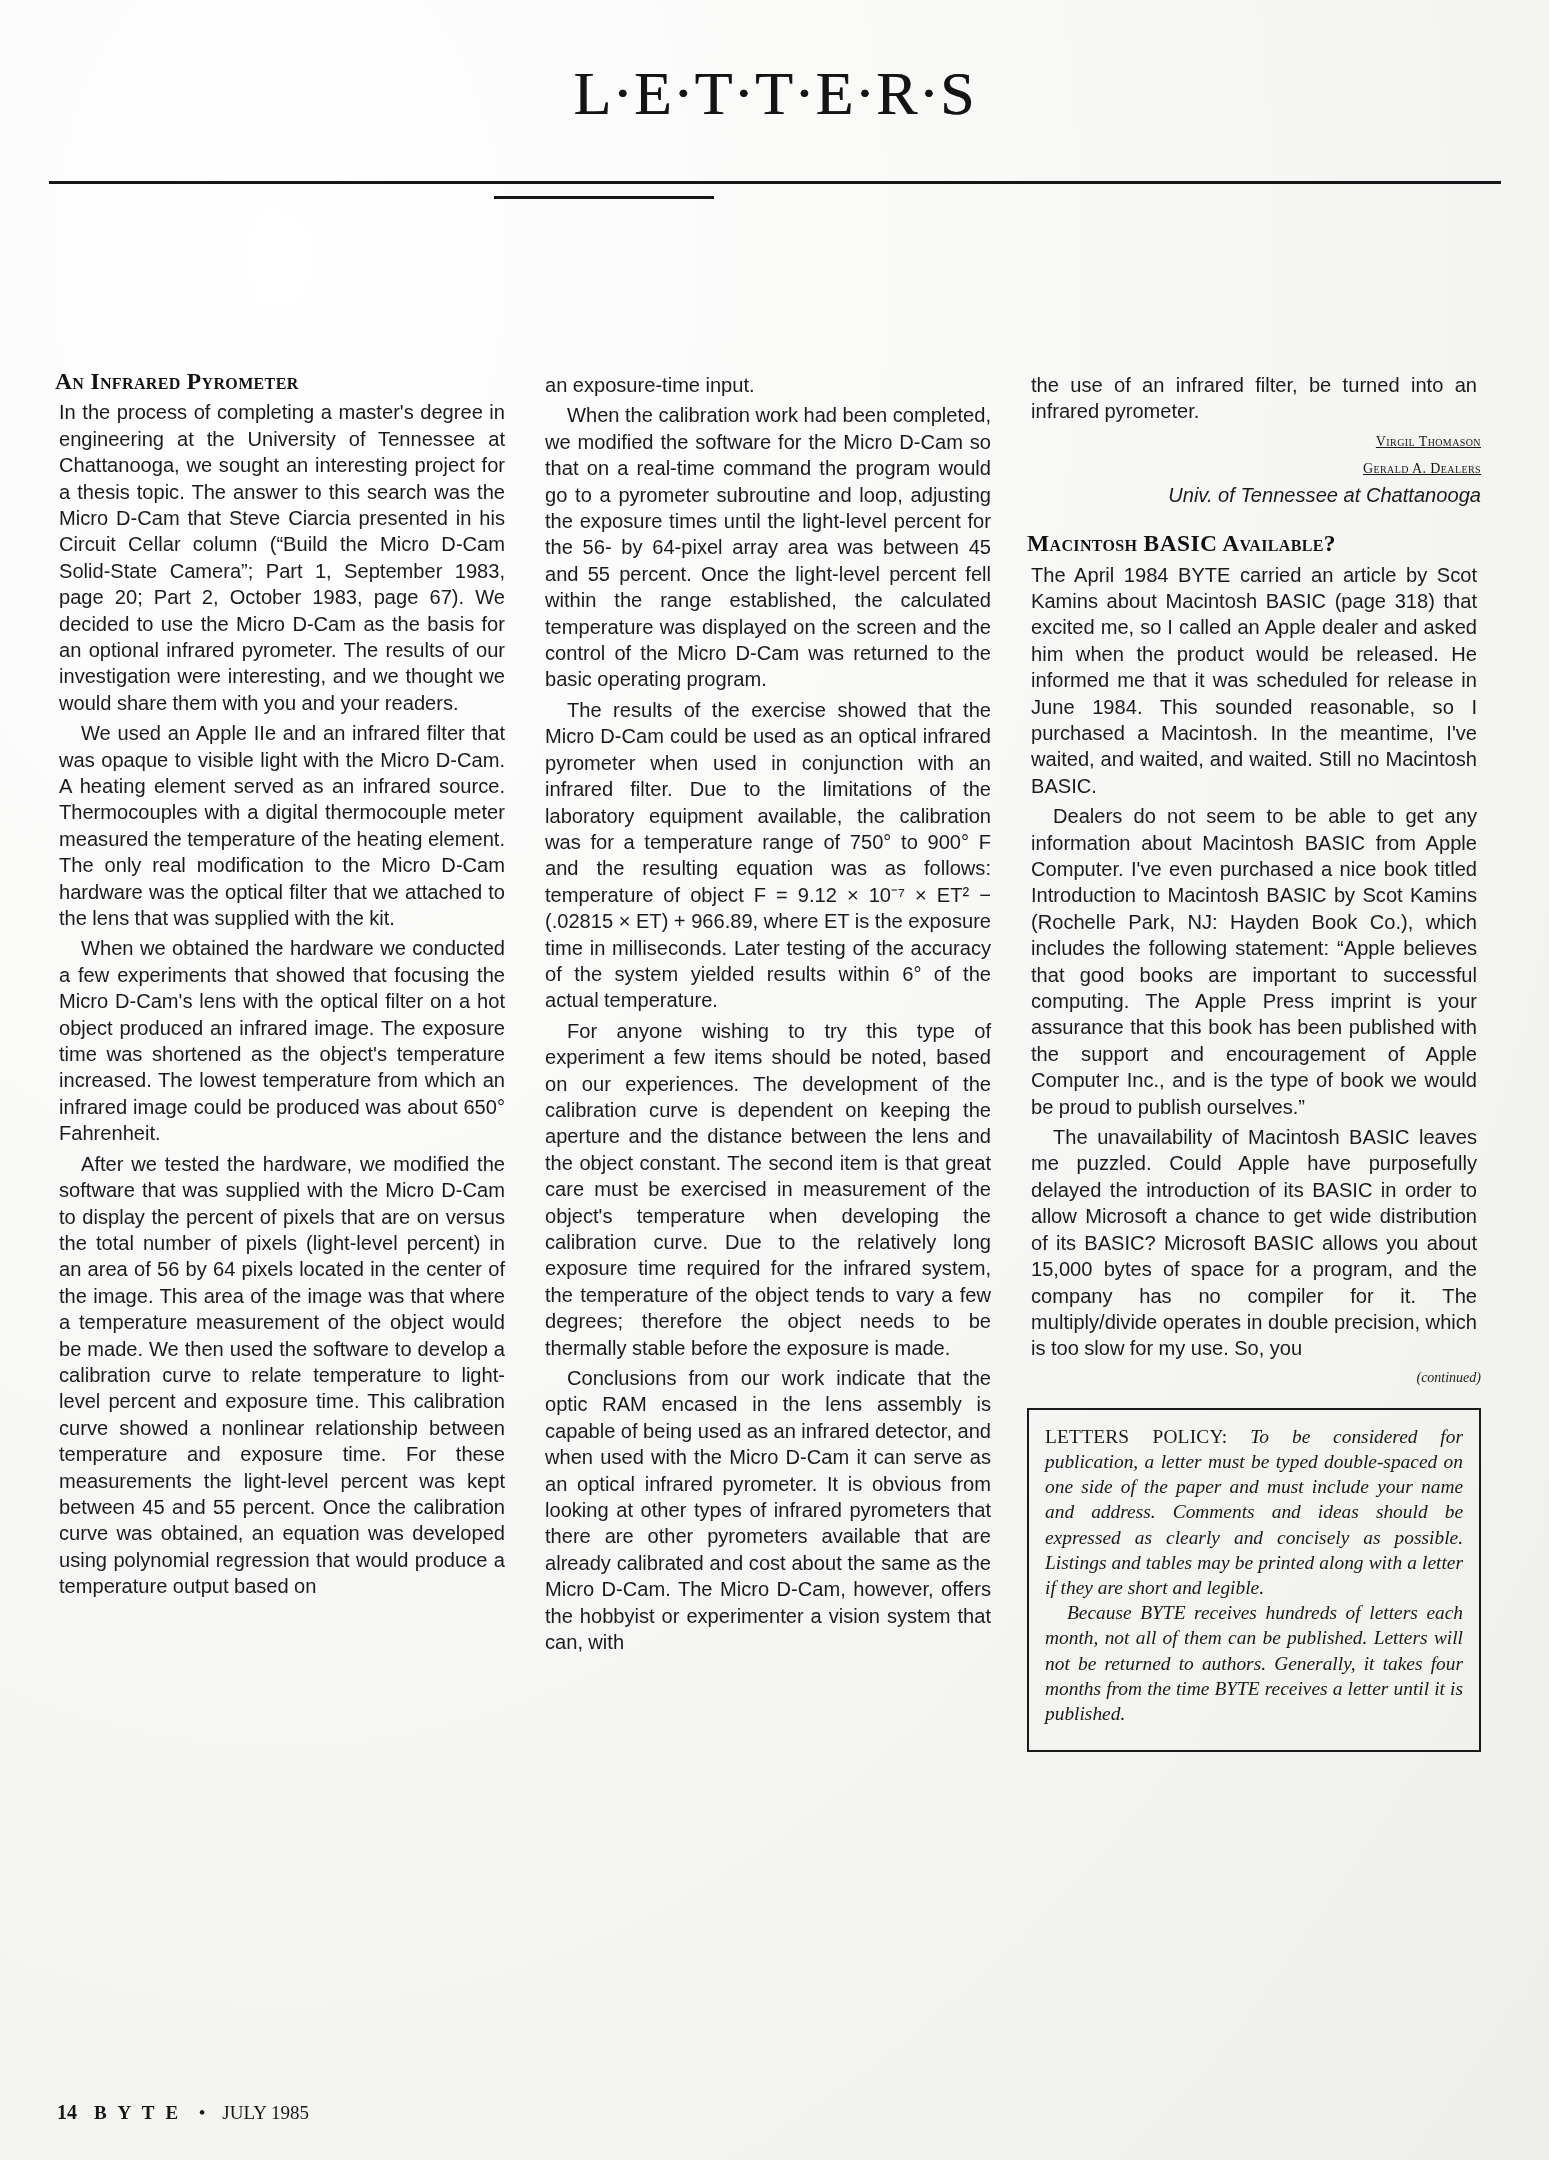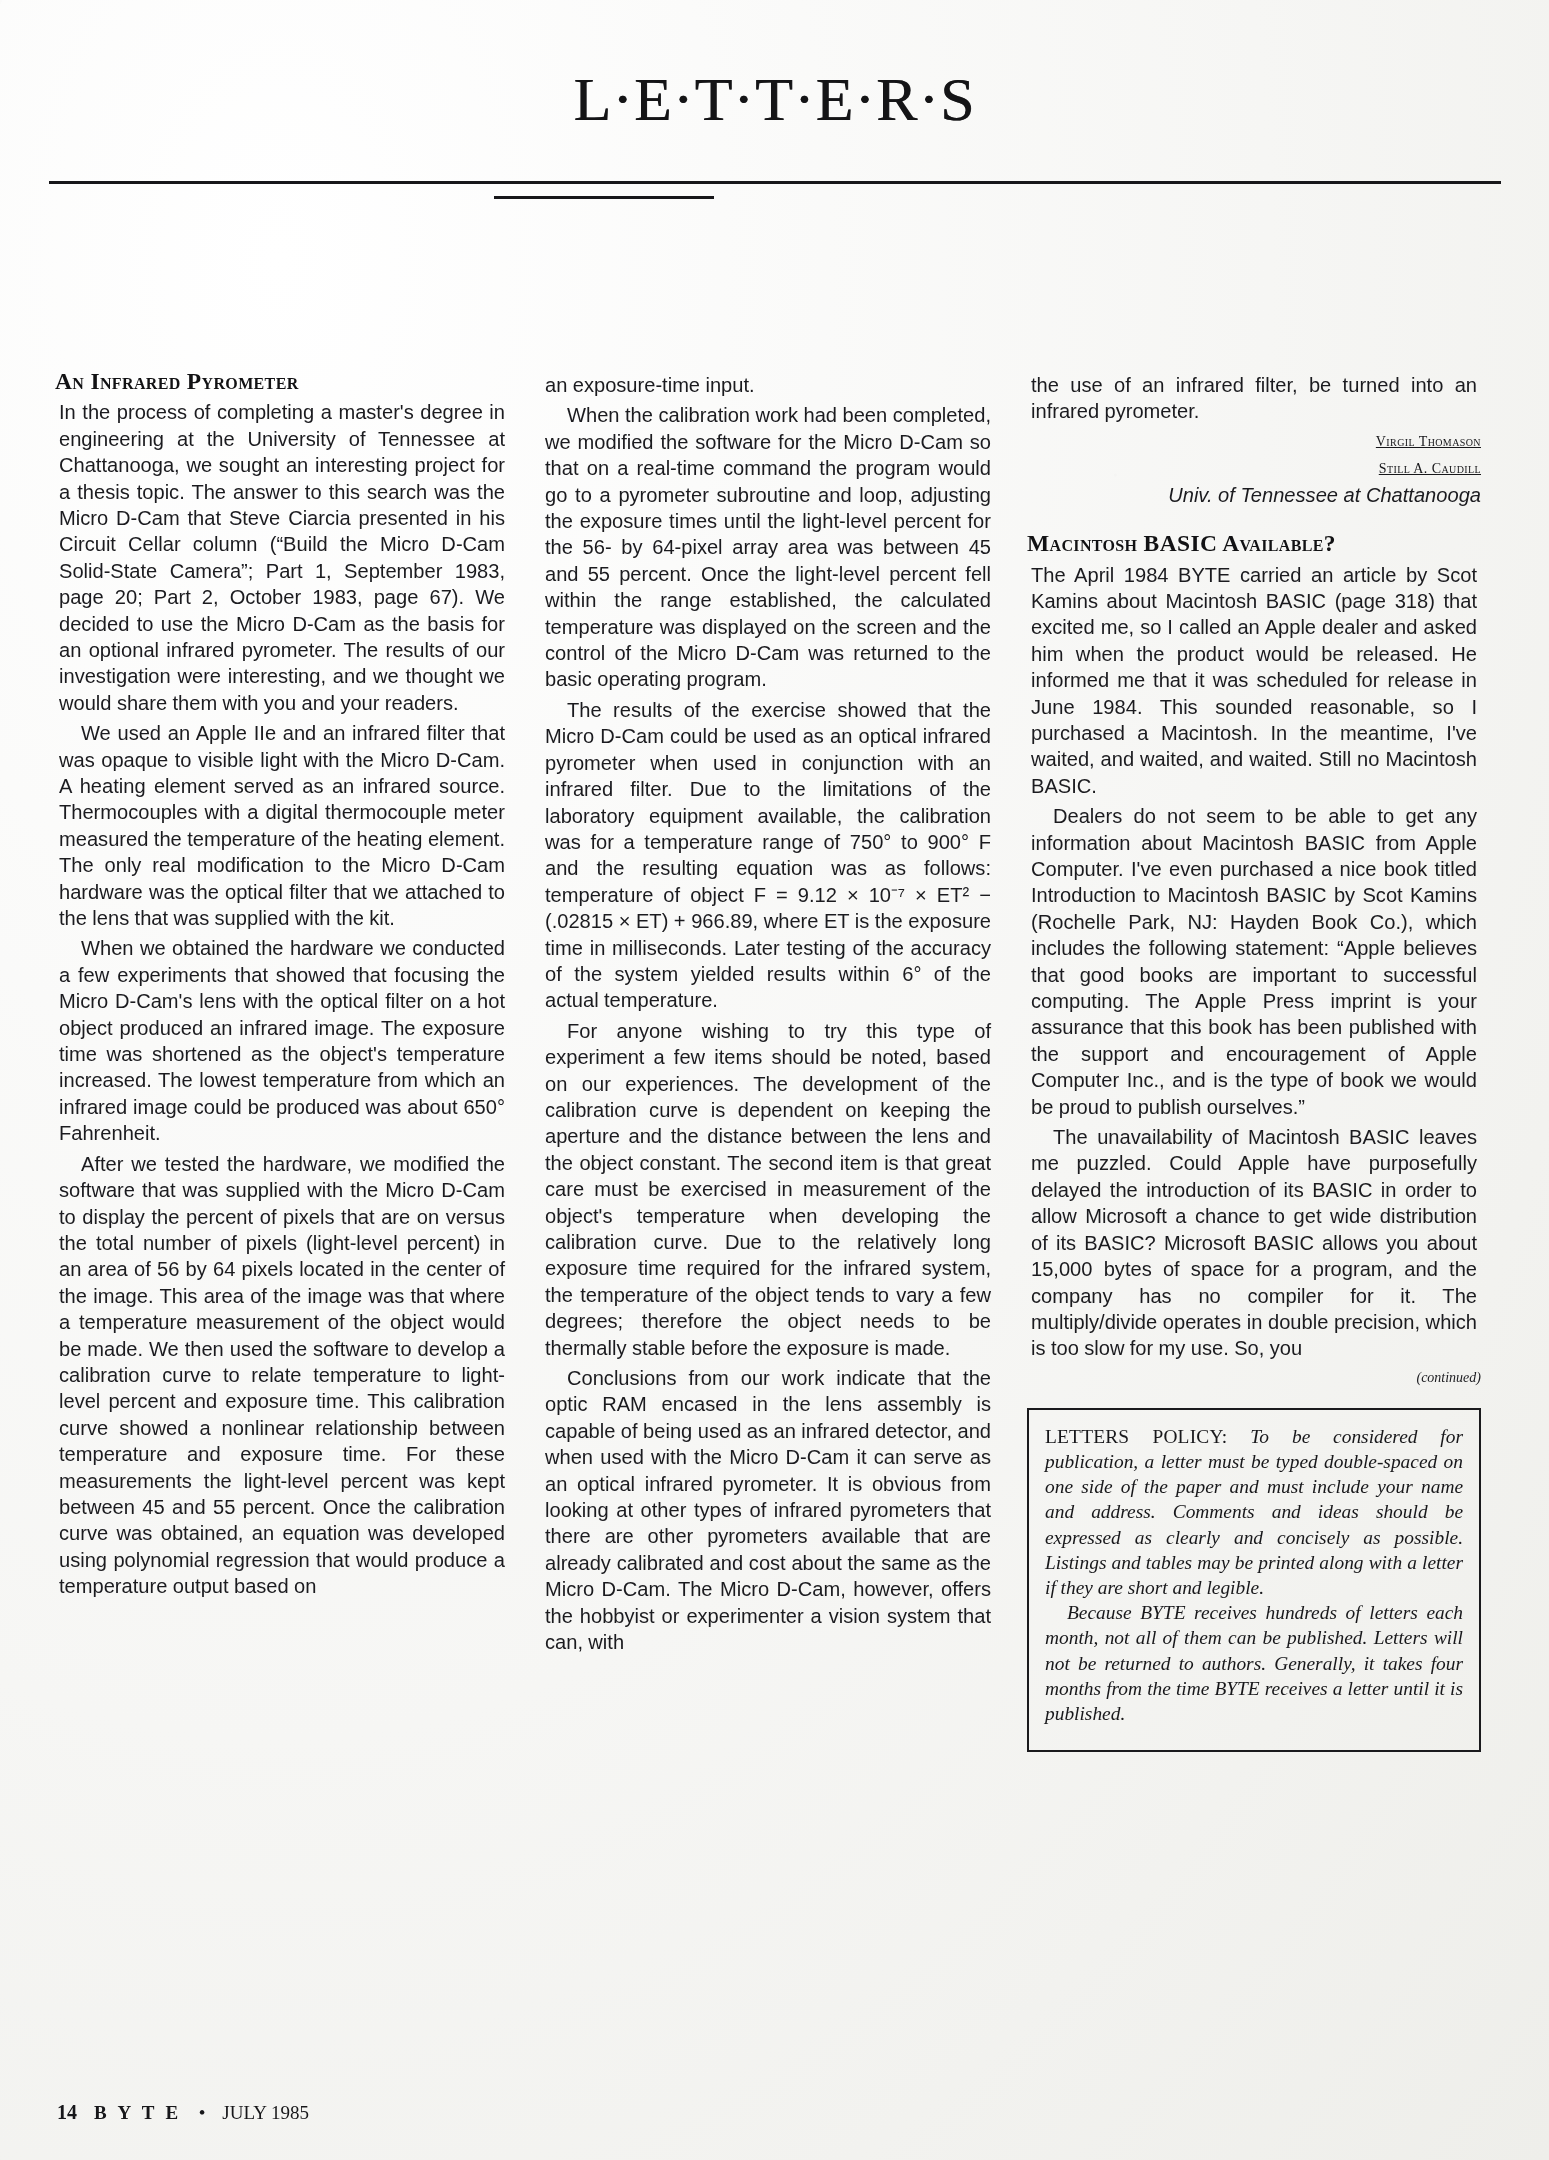--- a/index.html
+++ b/index.html
@@ -43,7 +43,6 @@
     left: 0; right: 0;
     top: 62px;
     text-align: center;
-    margin-top: 6px;
   }
   #masthead-title {
     font-family: "Liberation Serif", serif;

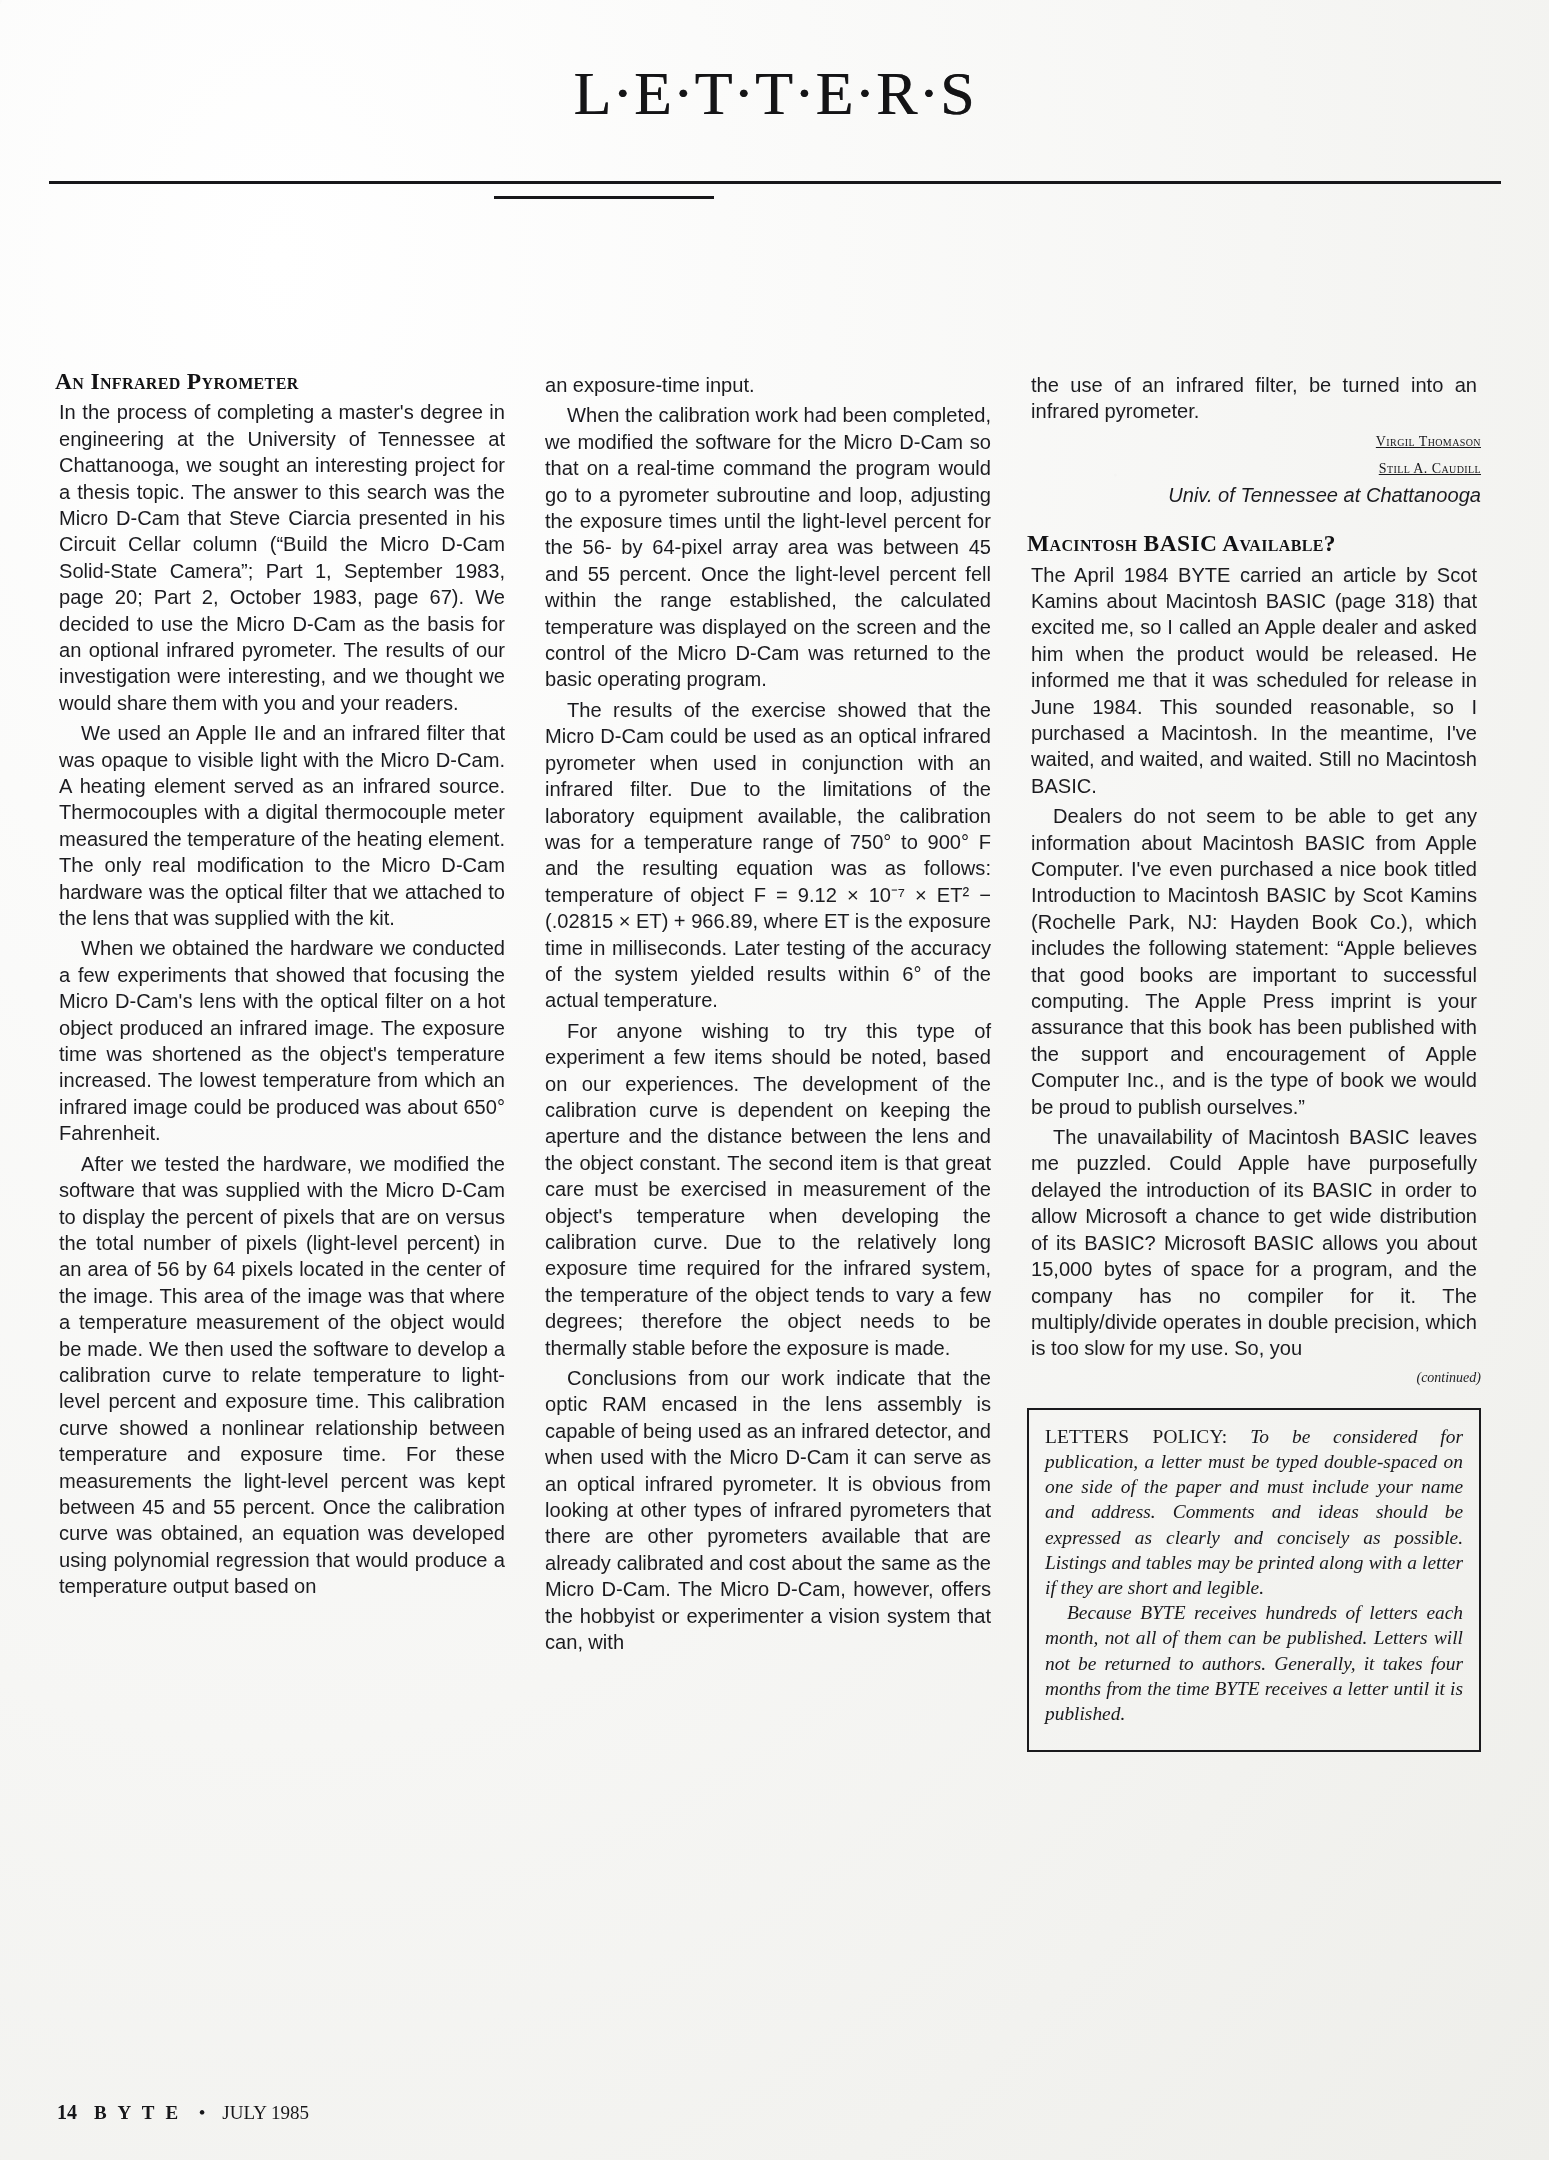--- a/index.html
+++ b/index.html
@@ -218,7 +218,7 @@
       <p class="body-first">the use of an infrared filter, be turned into an infrared pyrometer.</p>
 
       <p class="sig">Virgil Thomason</p>
-      <p class="sig">Still A. Caudill</p>
+      <p class="sig">Gerald A. Dealers</p>
       <p class="affil">Univ. of Tennessee at Chattanooga</p>
 
       <h2 class="letter-heading">Macintosh BASIC Available?</h2>

